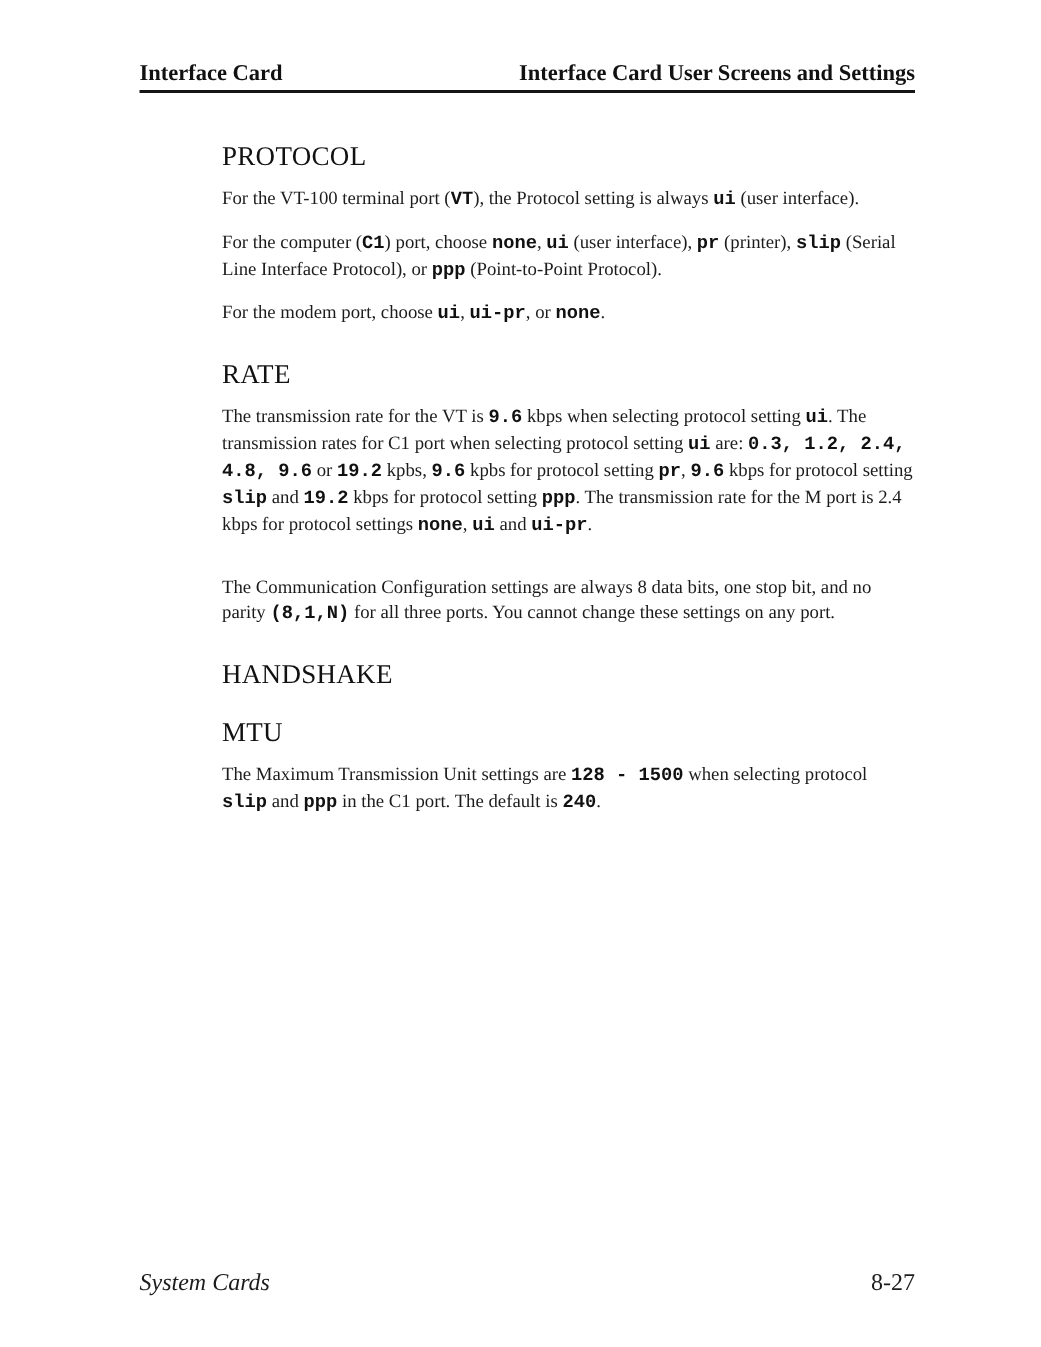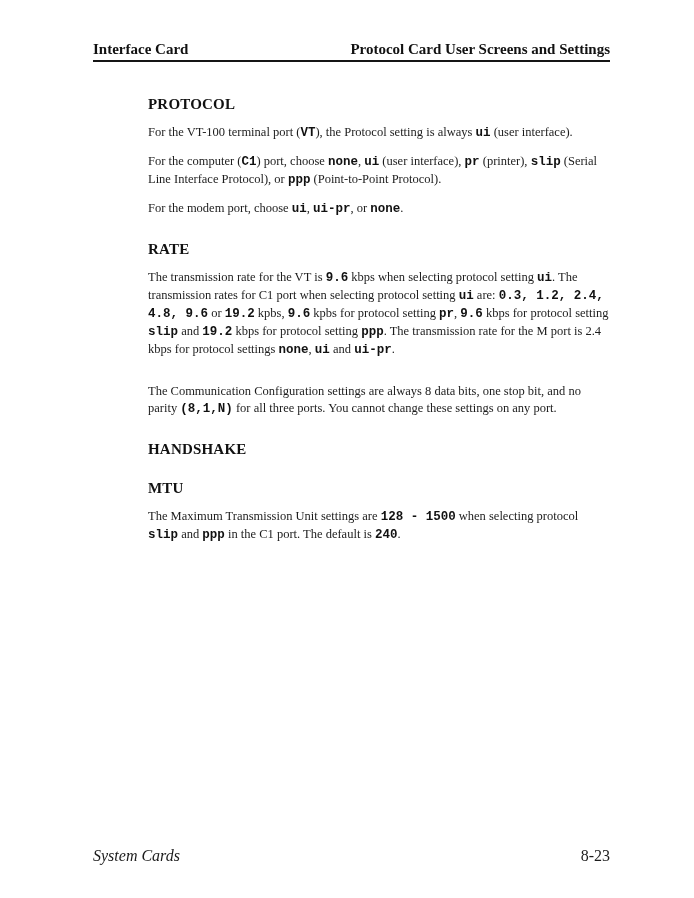--- a/index.html
+++ b/index.html
@@ -82,7 +82,7 @@
 
   <header class="running-header">
     <span class="header-left">Interface Card</span>
-    <span class="header-right">Protocol Card User Screens and Settings</span>
+    <span class="header-right">Interface Card User Screens and Settings</span>
   </header>
 
   <hr class="header-rule">

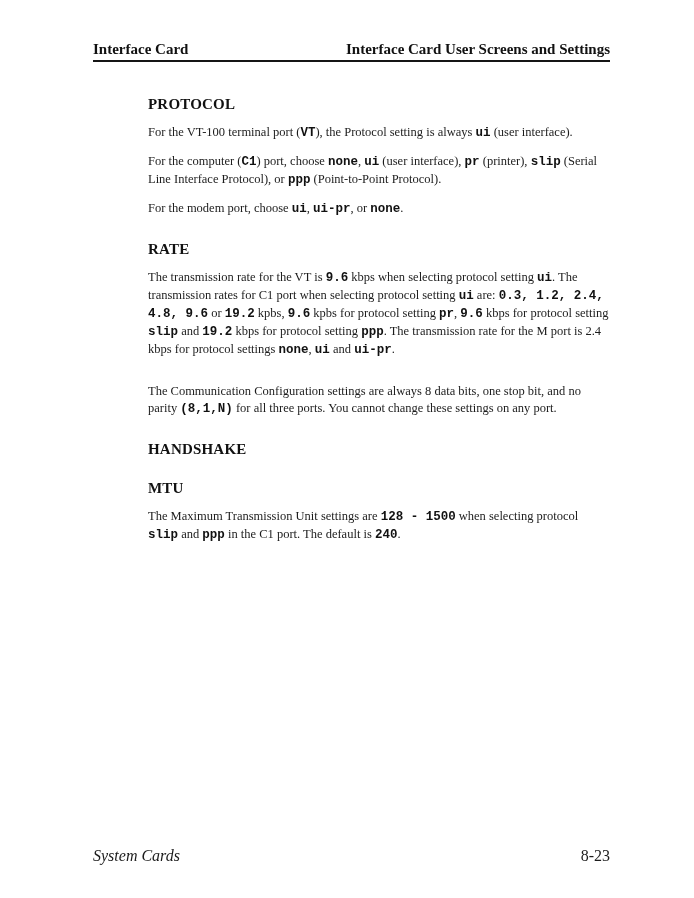--- a/index.html
+++ b/index.html
@@ -48,8 +48,8 @@
   .section { margin: 24px 0 0 0; }
   .section:first-child { margin-top: 0; }
   .section-title {
-    font-size: 15px;
-    font-weight: bold;
+    font-size: 18px;
+    font-weight: normal;
     line-height: 15px;
     margin: 0 0 12px 0;
     color: #111;

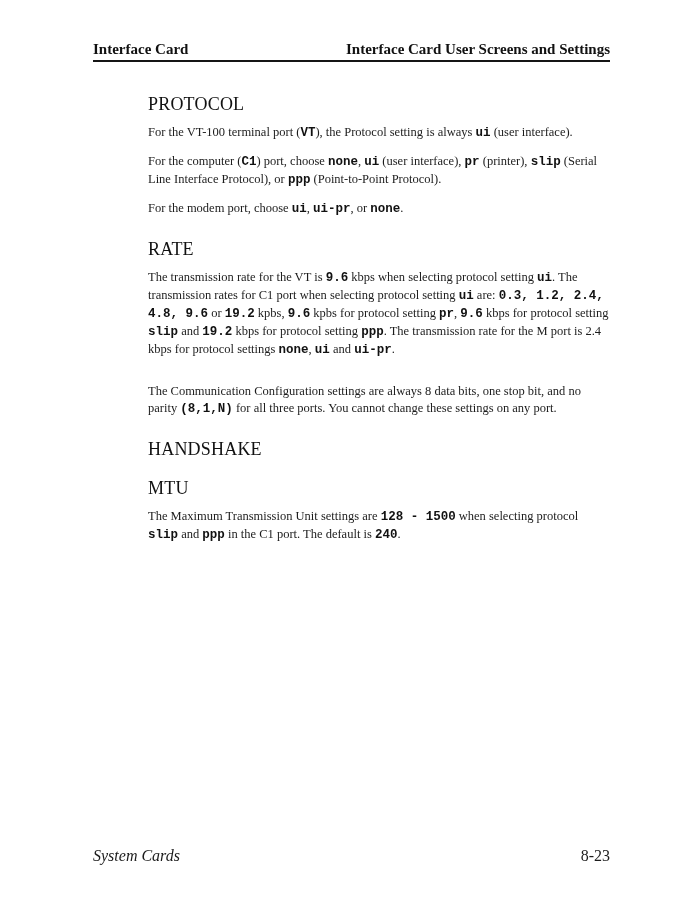--- a/index.html
+++ b/index.html
@@ -116,7 +116,7 @@
 
   <footer class="running-footer">
     <span class="footer-left">System Cards</span>
-    <span class="footer-right">8-23</span>
+    <span class="footer-right">8-27</span>
   </footer>
 
 </div>

